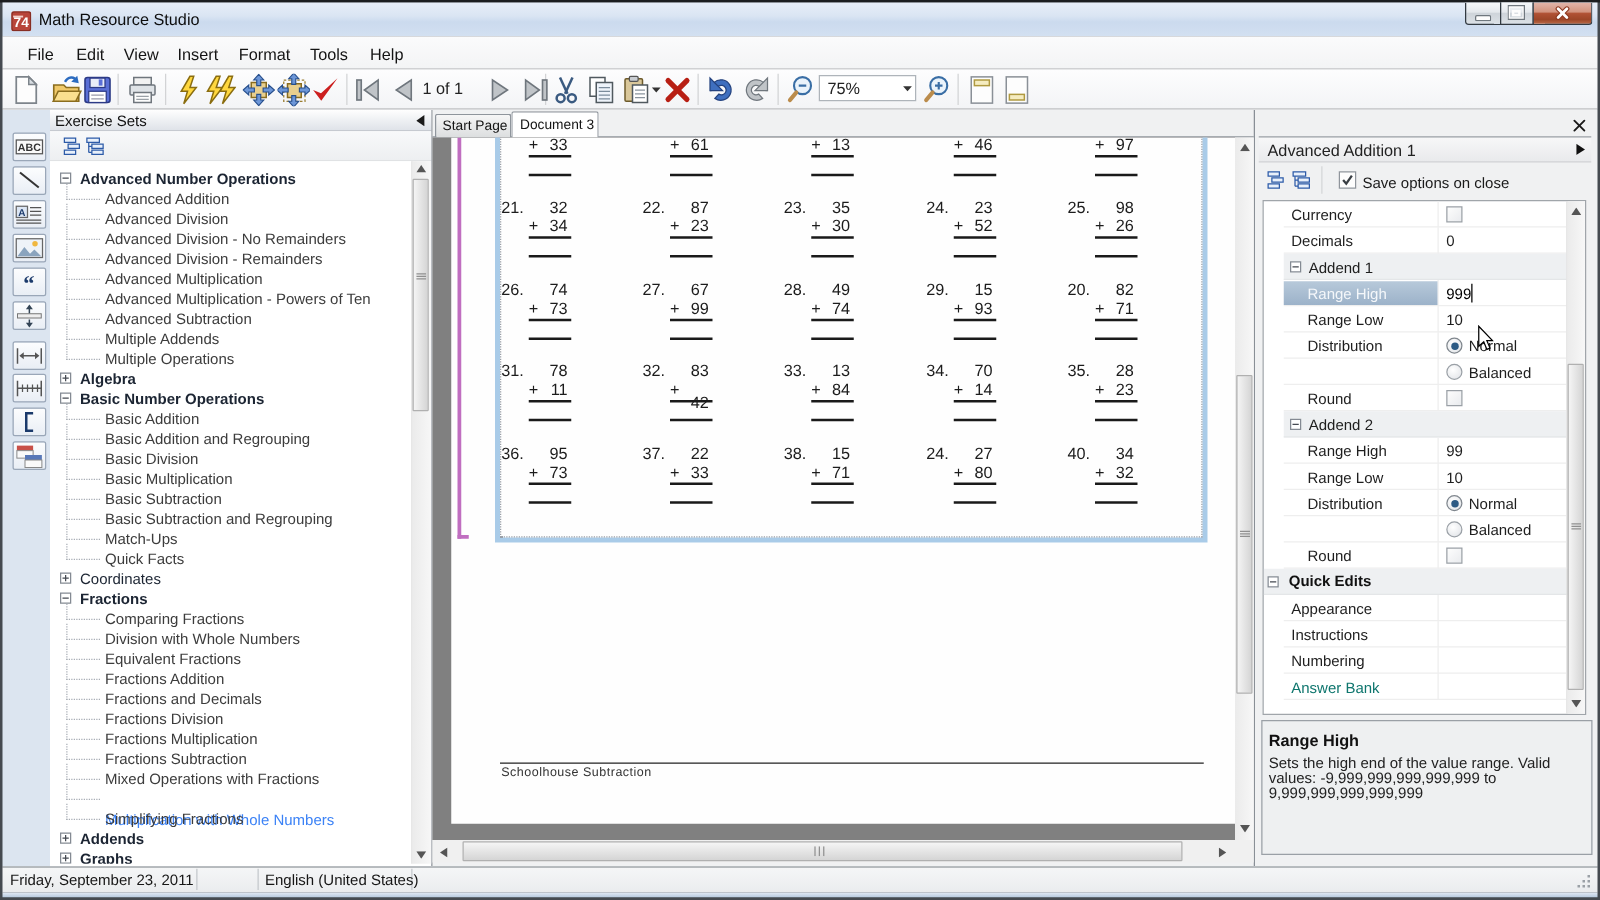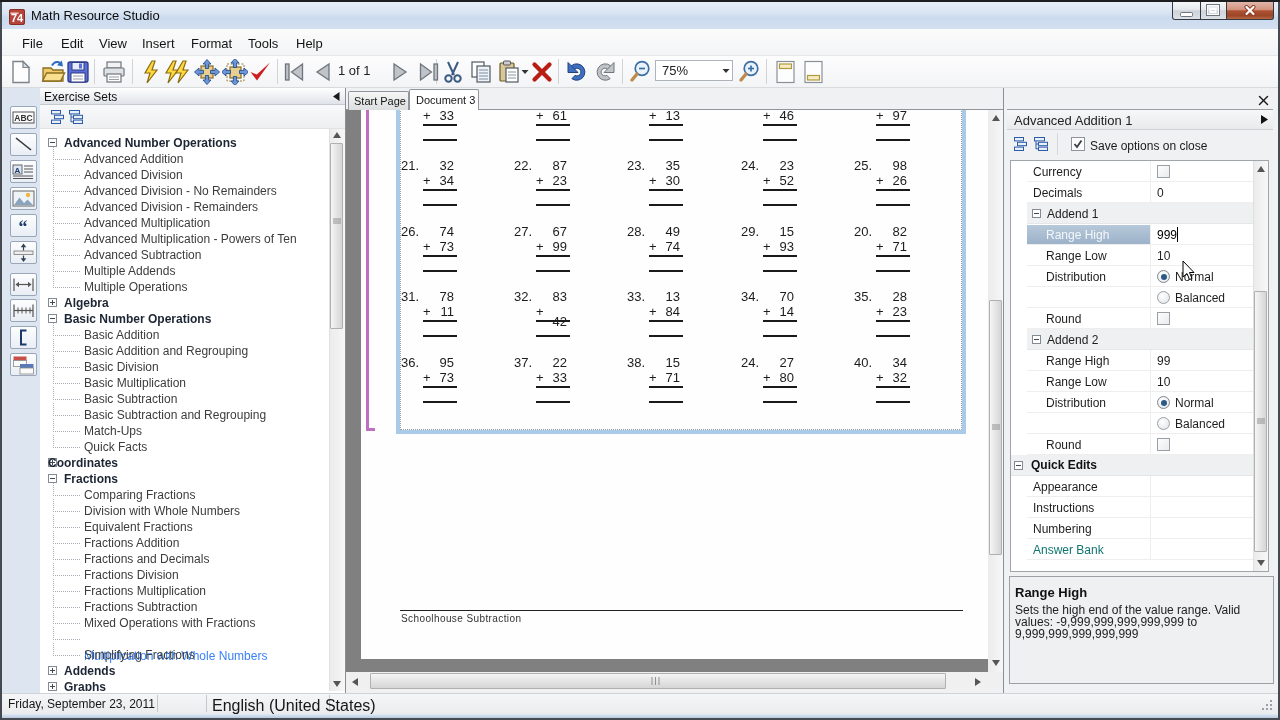--- a/index.html
+++ b/index.html
@@ -372,7 +372,7 @@
       <i class="pmh"></i>
       <i class="pmv"></i>
     </div>
-<div class="txt" style="left:8px;top:327px;font-weight:bold;color:#1c2533">Coordinates</div>
+<div class="txt" style="left:24px;top:327px;font-weight:normal;color:#1c2533">Coordinates</div>
 <div class="pm" style="left:8px;top:345px">
       <i class="pmh"></i>
     </div>

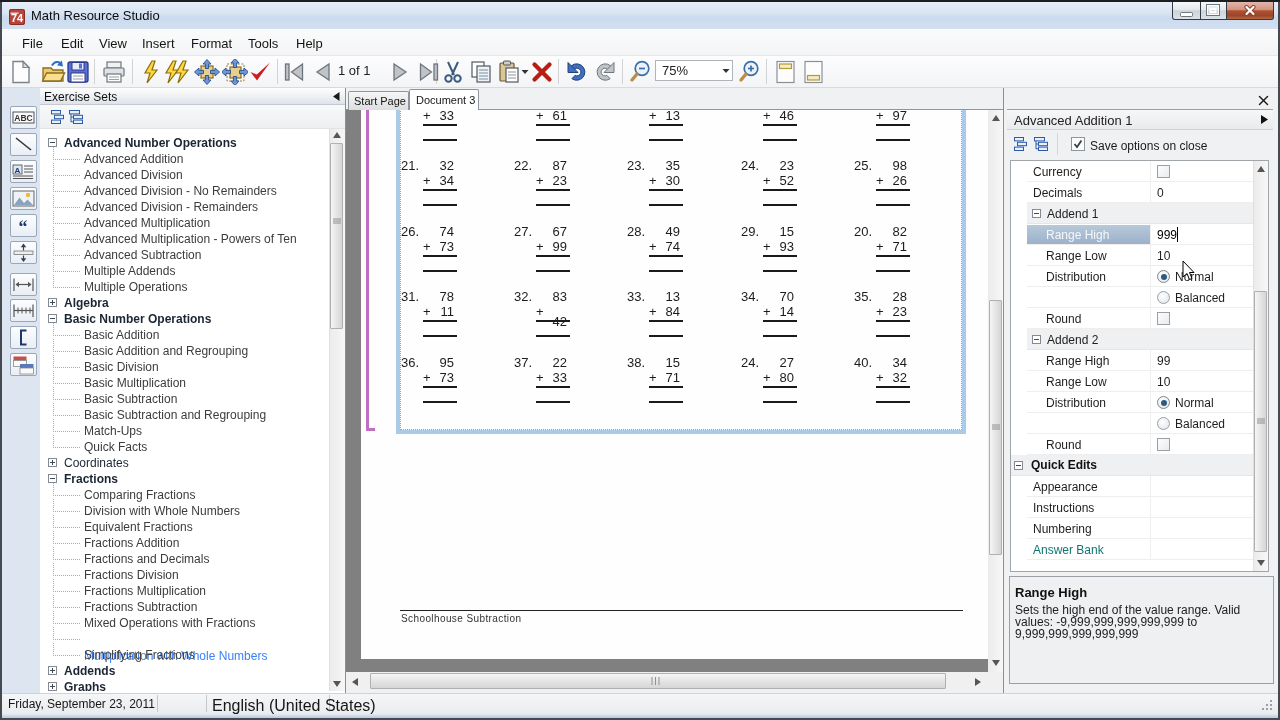--- a/index.html
+++ b/index.html
@@ -767,7 +767,7 @@
 <div class="abs" style="left:157px;top:695px;width:1px;height:17px;background:#c4c8cc;"></div>
 <div class="abs" style="left:206px;top:695px;width:1px;height:17px;background:#c4c8cc;"></div>
 <div class="abs" style="left:329px;top:695px;width:1px;height:17px;background:#c4c8cc;"></div>
-<div class="txt" style="left:212px;top:697px;font-size:16px;color:#161616;">English (United States)</div>
+<div class="txt" style="left:212px;top:697px;font-size:12px;color:#161616;">English (United States)</div>
 <svg class="abs" style="left:1261px;top:699px" width="12" height="12" viewBox="0 0 12 12">
     <g fill="#9aa0a6">
       <rect x="9" y="9" width="2" height="2"></rect>

